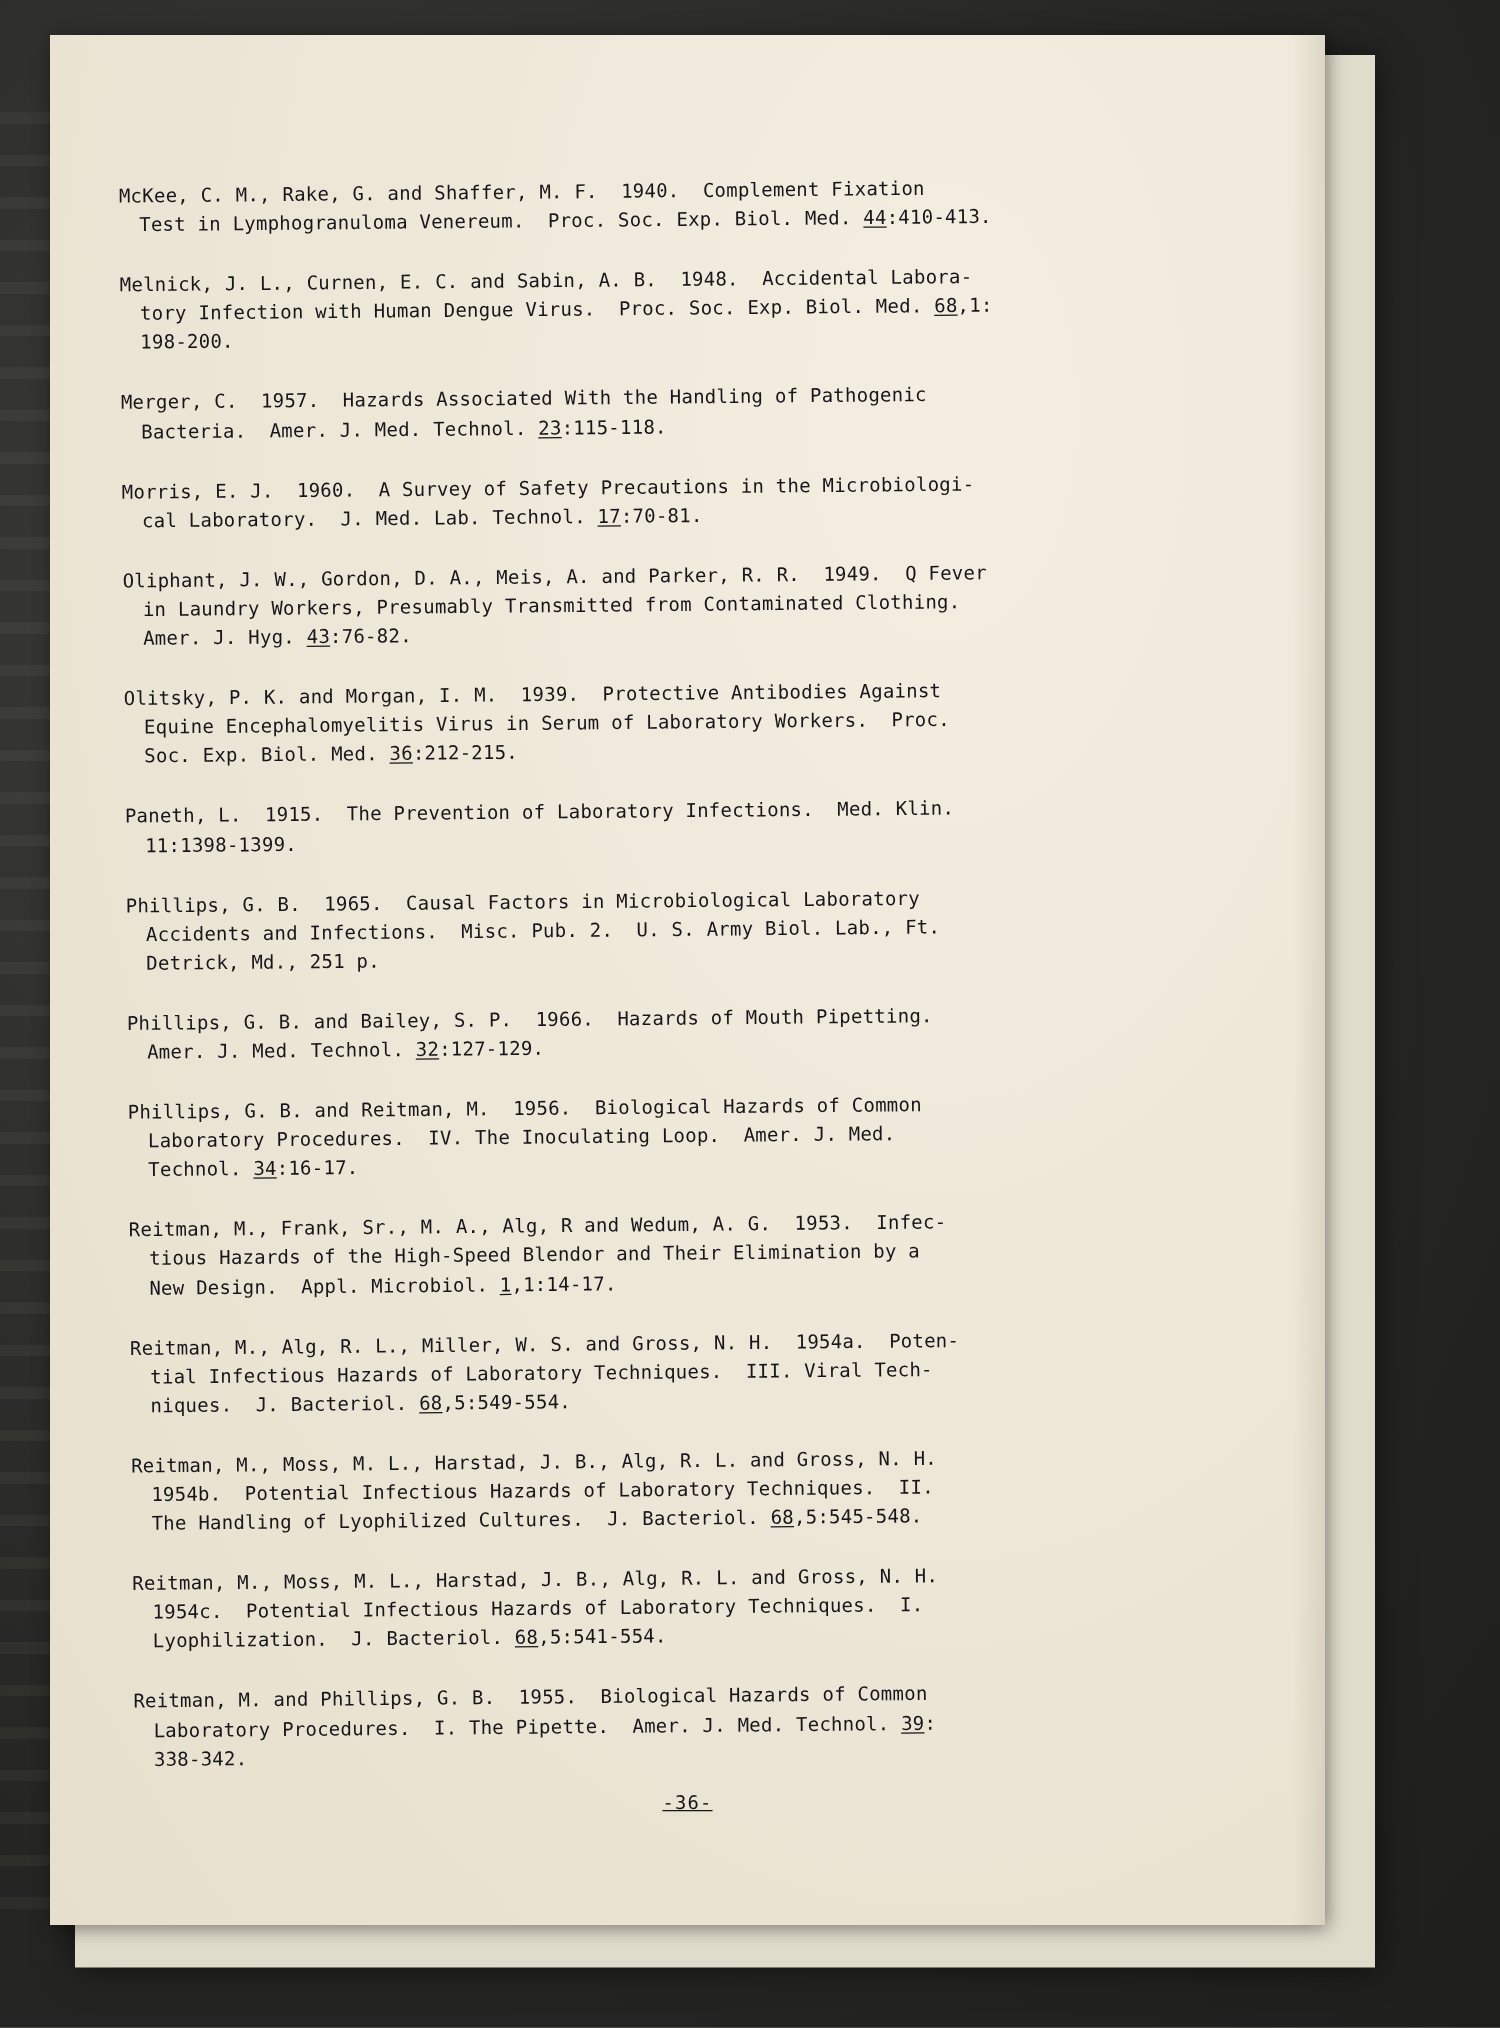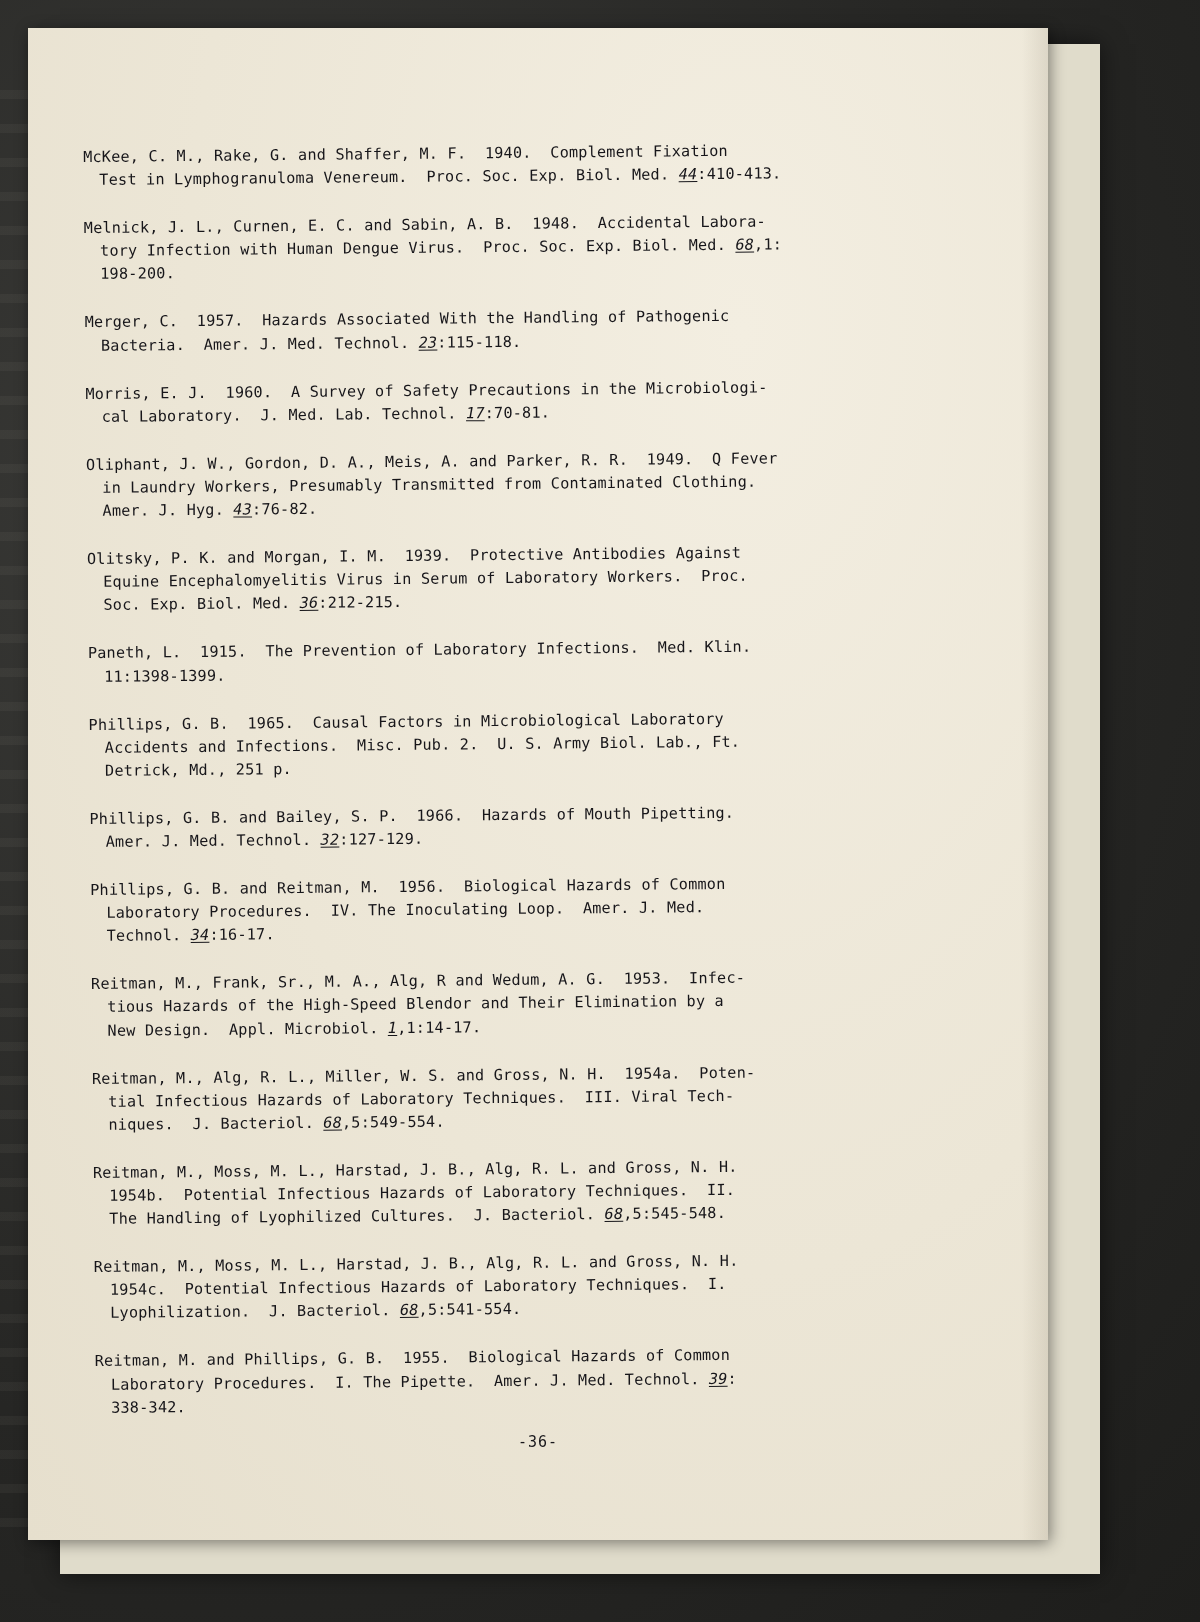--- a/index.html
+++ b/index.html
@@ -47,7 +47,7 @@
   
   #page {
     position: absolute;
-    left: 28px; top: 28px;
+    left: 40px; top: 28px;
     width: 1020px; height: 1512px;
     background: #efe9da;
     background-image:

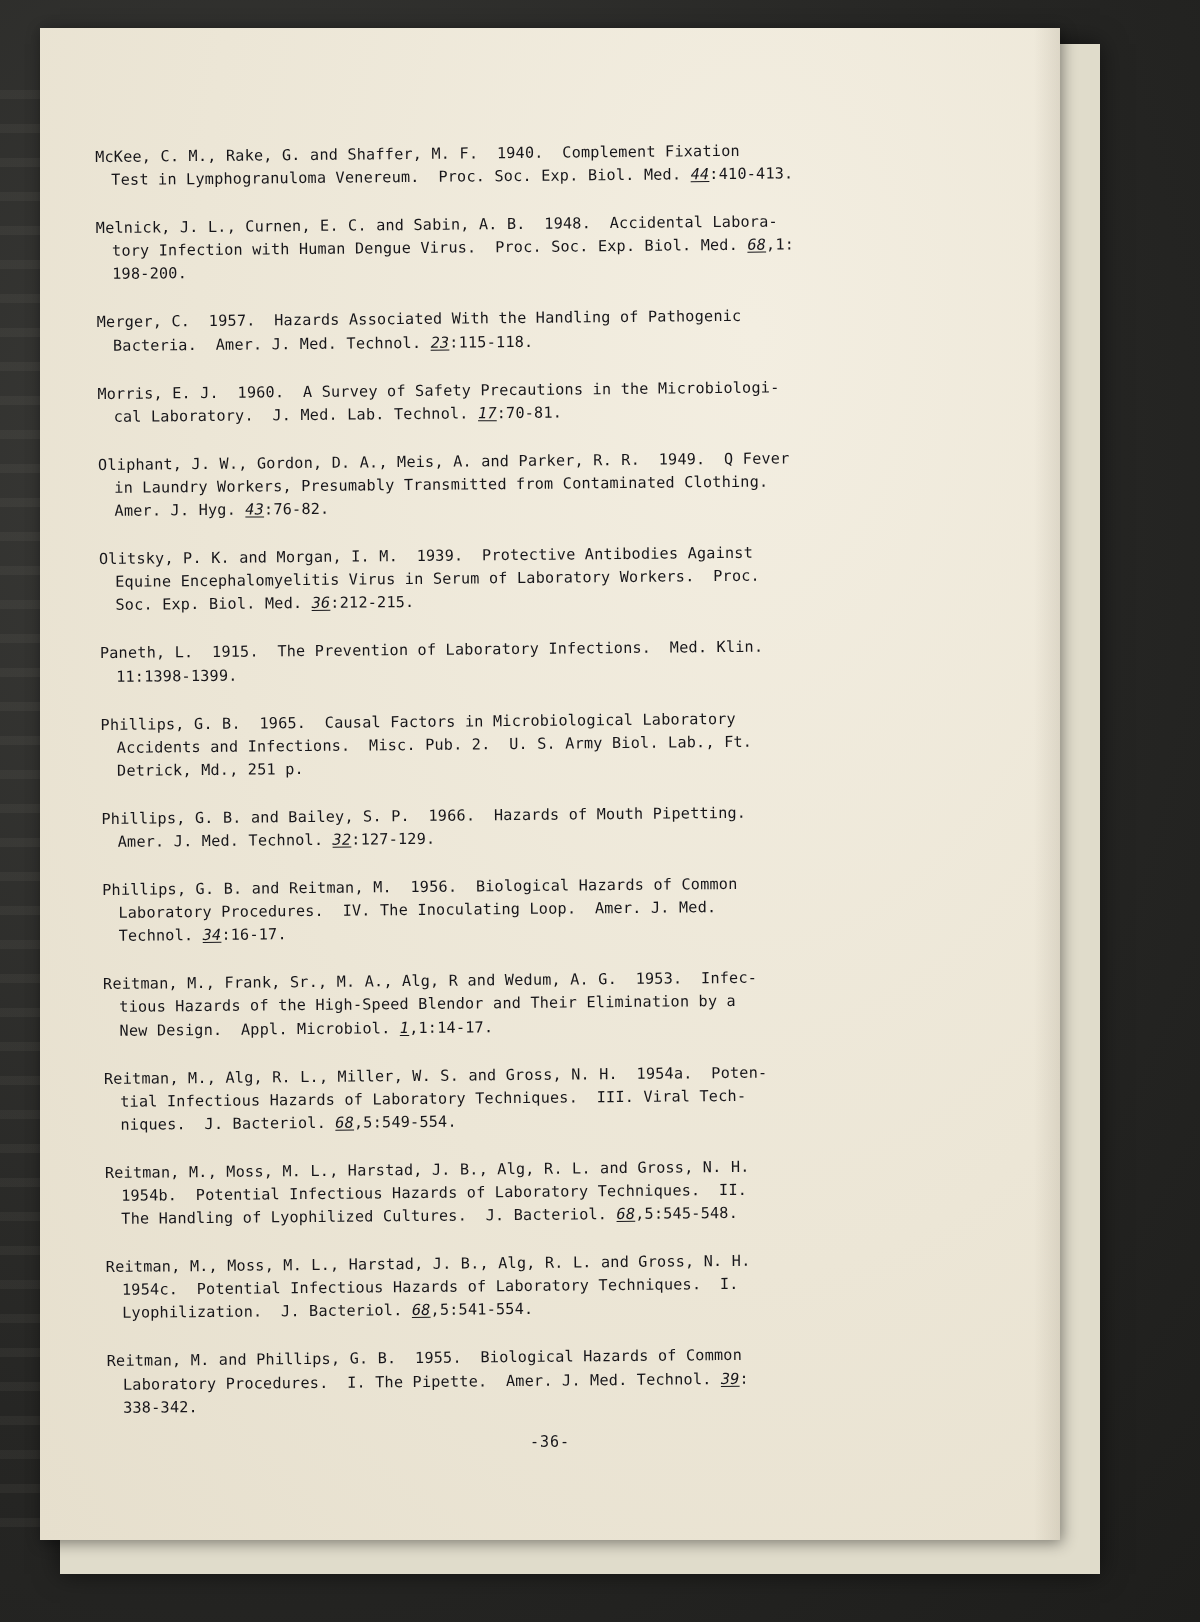--- a/index.html
+++ b/index.html
@@ -85,7 +85,7 @@
   }
   .ref .ln.i { padding-left: 16px; }
 
-  .u { text-decoration: underline; text-underline-offset: 2px; font-style: italic; }
+  .u { text-decoration: underline; text-underline-offset: 2px; }
 
   
   #content { transform: rotate(-0.55deg); transform-origin: 0 0; }

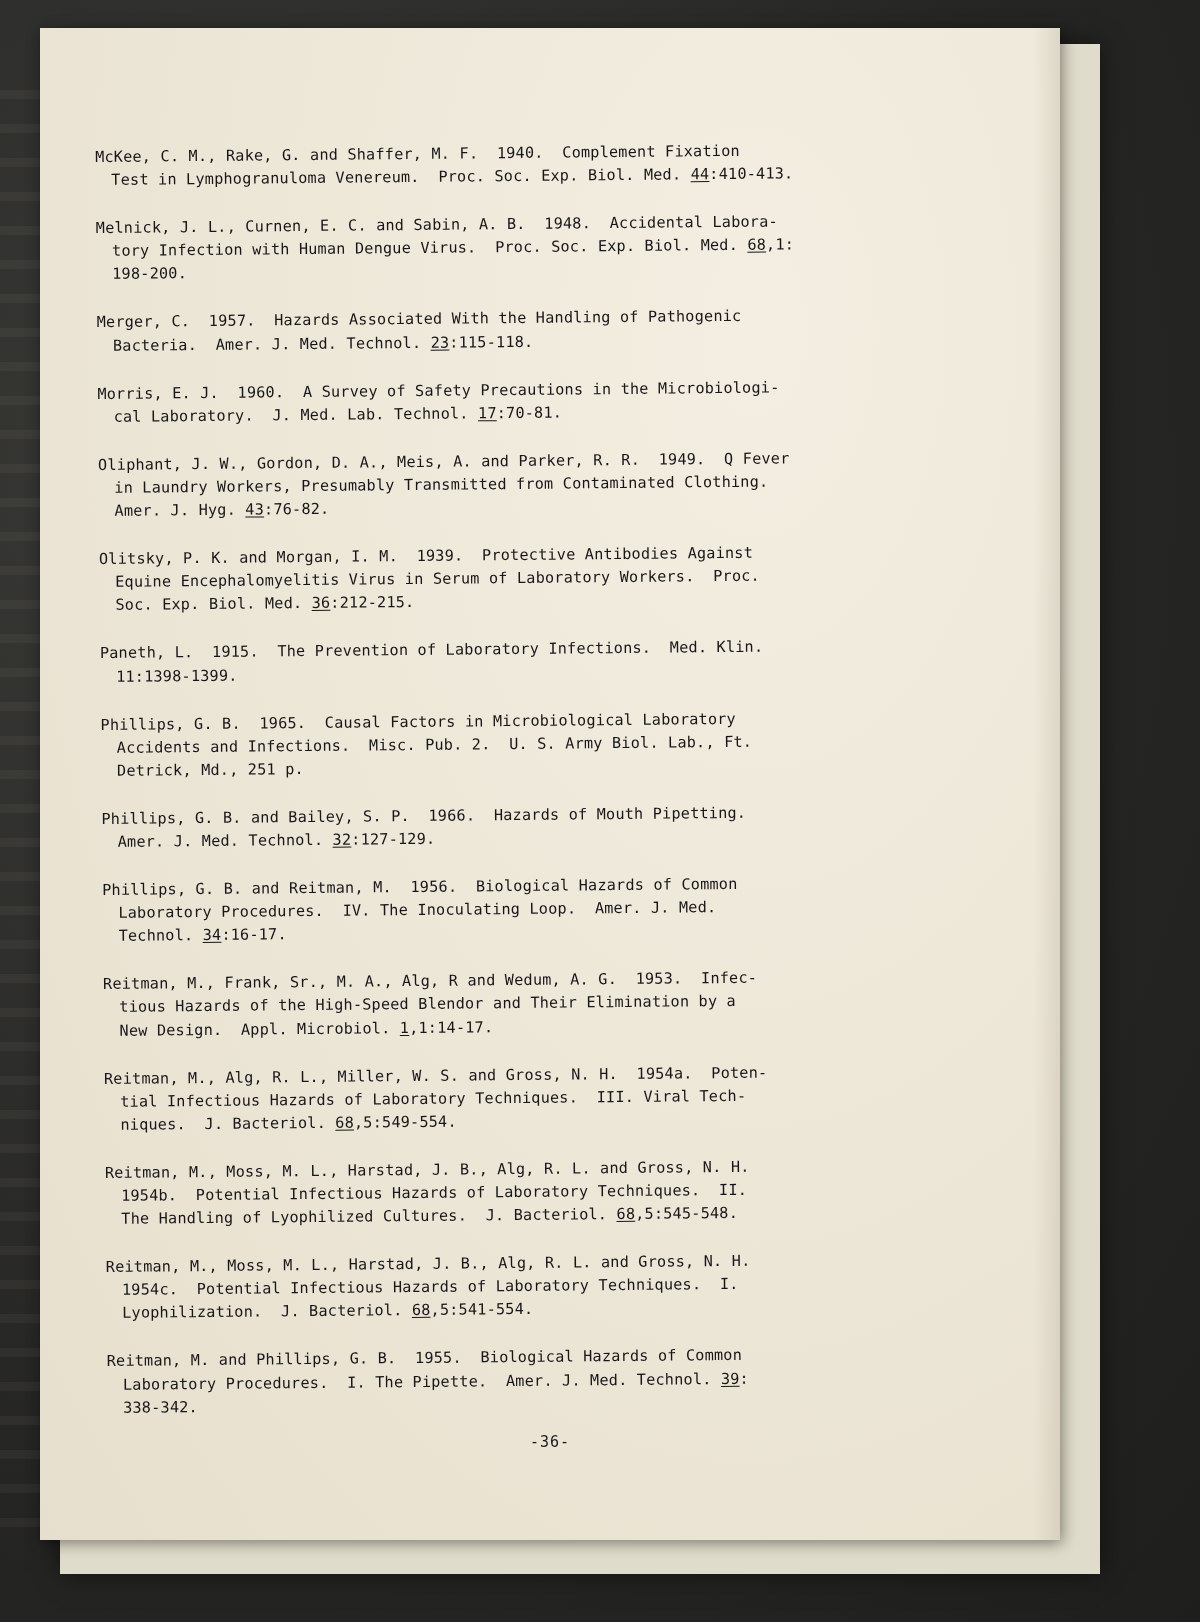--- a/index.html
+++ b/index.html
@@ -99,6 +99,7 @@
     color: #17161a;
     font-family: "DejaVu Sans Mono", monospace;
     letter-spacing: 1px;
+    text-decoration: underline;
   }
 </style>
 </head>

